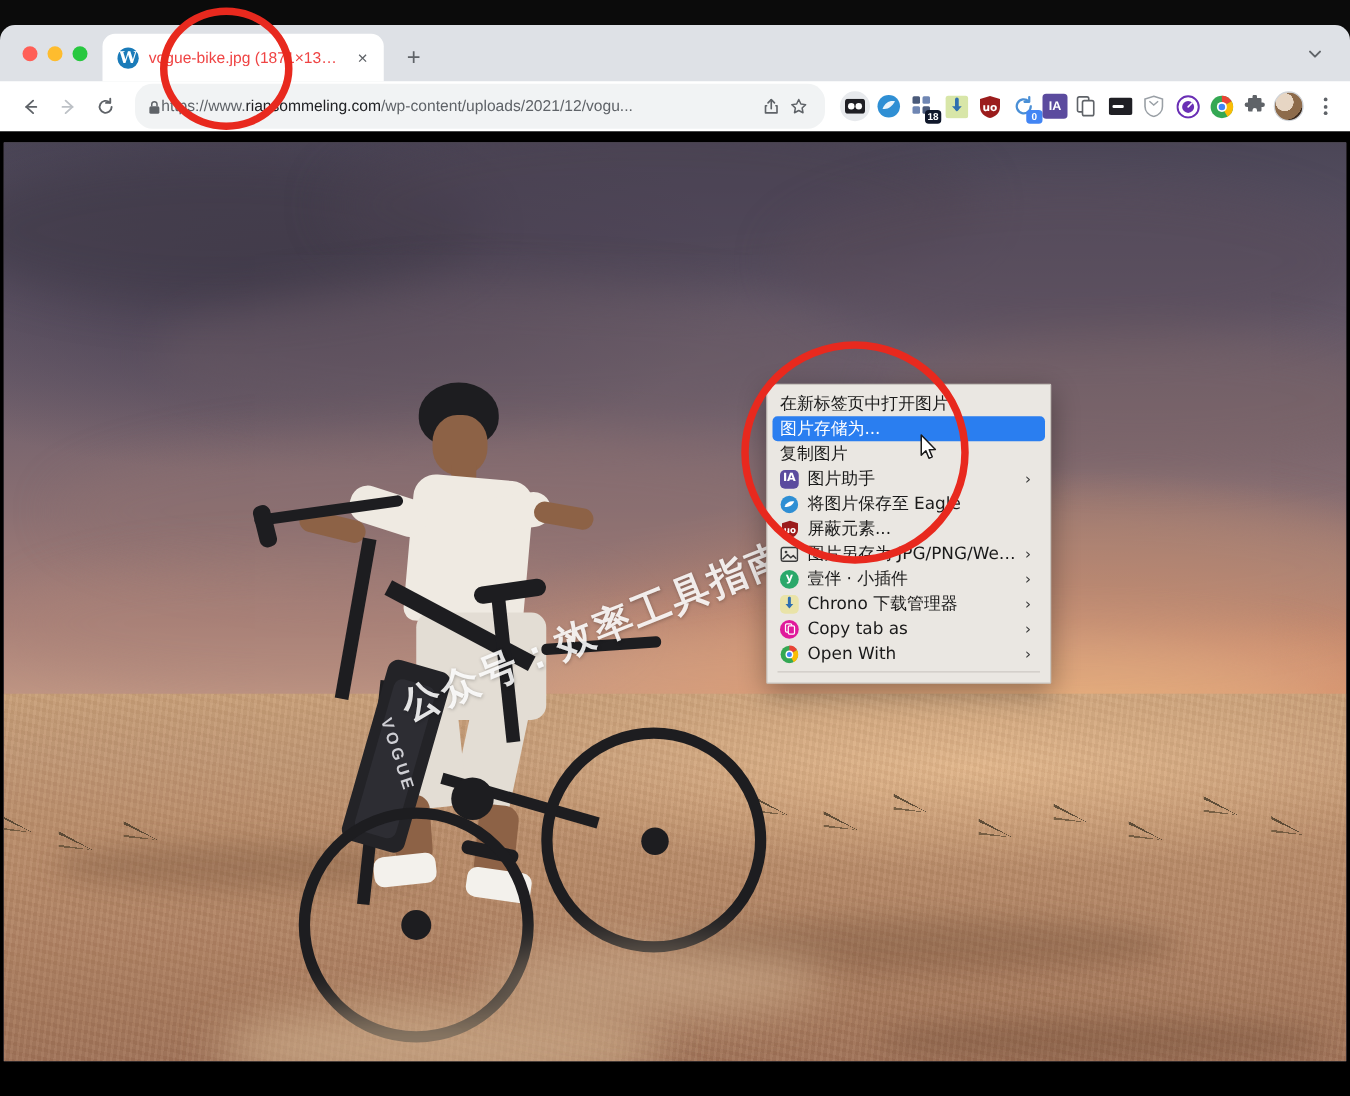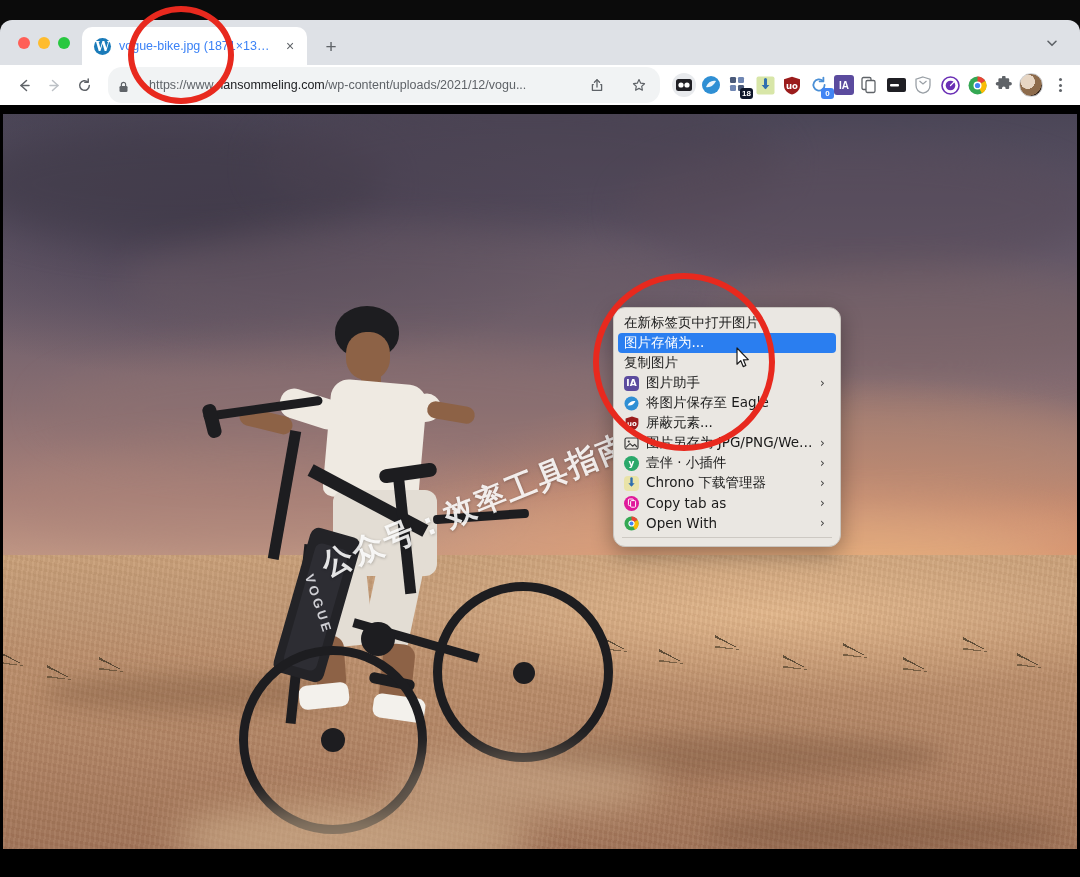--- a/index.html
+++ b/index.html
@@ -68,7 +68,7 @@
   .tab-title {
     flex: 1 1 auto;
     font-size: 12.5px;
-    color: #3b82f6;
+    color: #ef4444;
     white-space: nowrap;
     overflow: hidden;
     text-overflow: ellipsis;

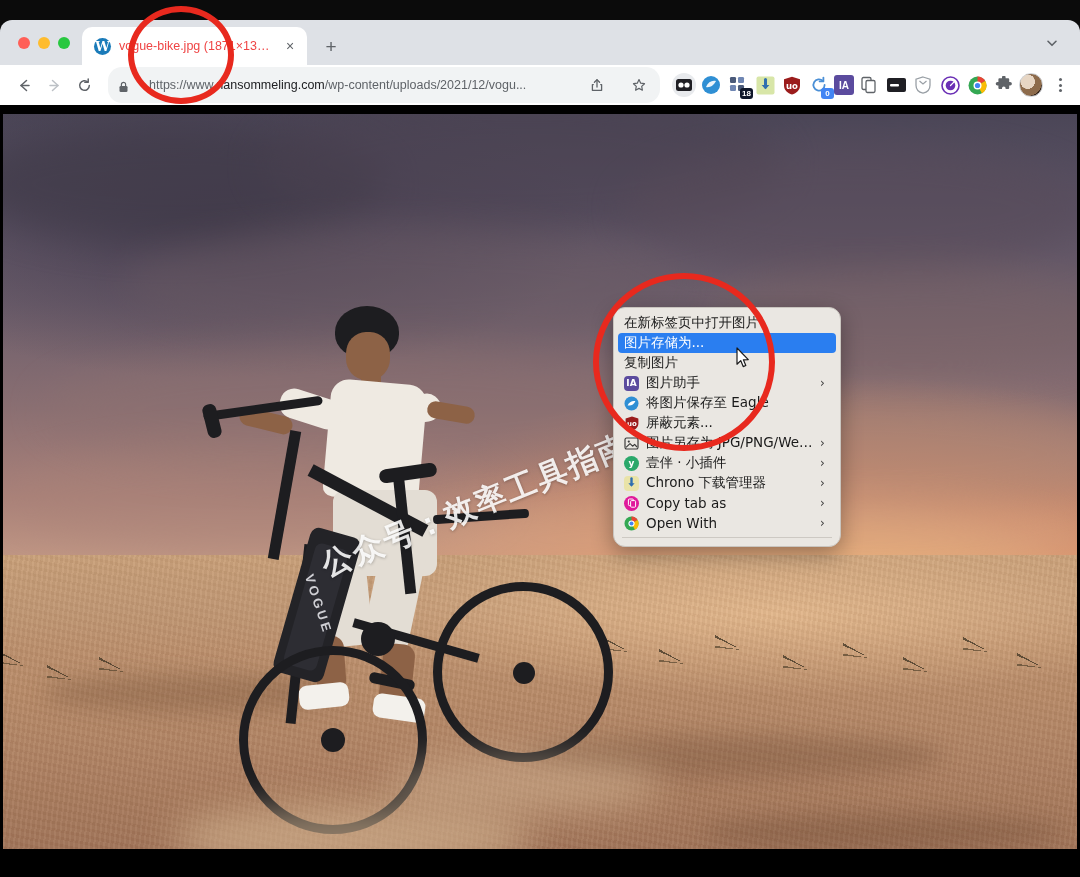--- a/index.html
+++ b/index.html
@@ -116,7 +116,7 @@
     border-radius: 14px;
     display: flex; align-items: center;
     padding: 0 10px;
-    gap: 20px;
+    gap: 0;
     overflow: hidden;
     position: relative;
   }

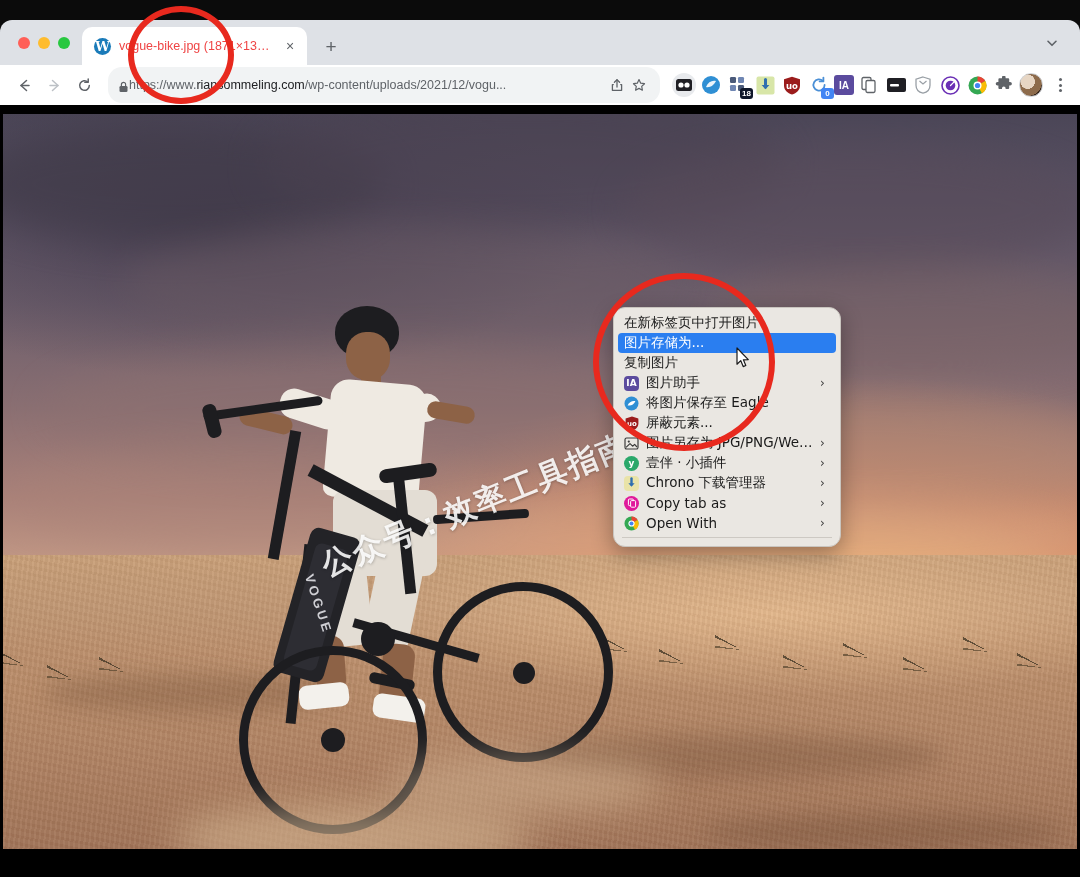--- a/index.html
+++ b/index.html
@@ -280,7 +280,7 @@
     width: 228px;
     background: #eae7e2;
     border: 1px solid #c9c5bf;
-    border-radius: 12px;
+    border-radius: 1px;
     box-shadow: 0 7px 22px rgba(0,0,0,.33);
     padding: 5px 0 4px 0;
     font-size: 13.5px;

